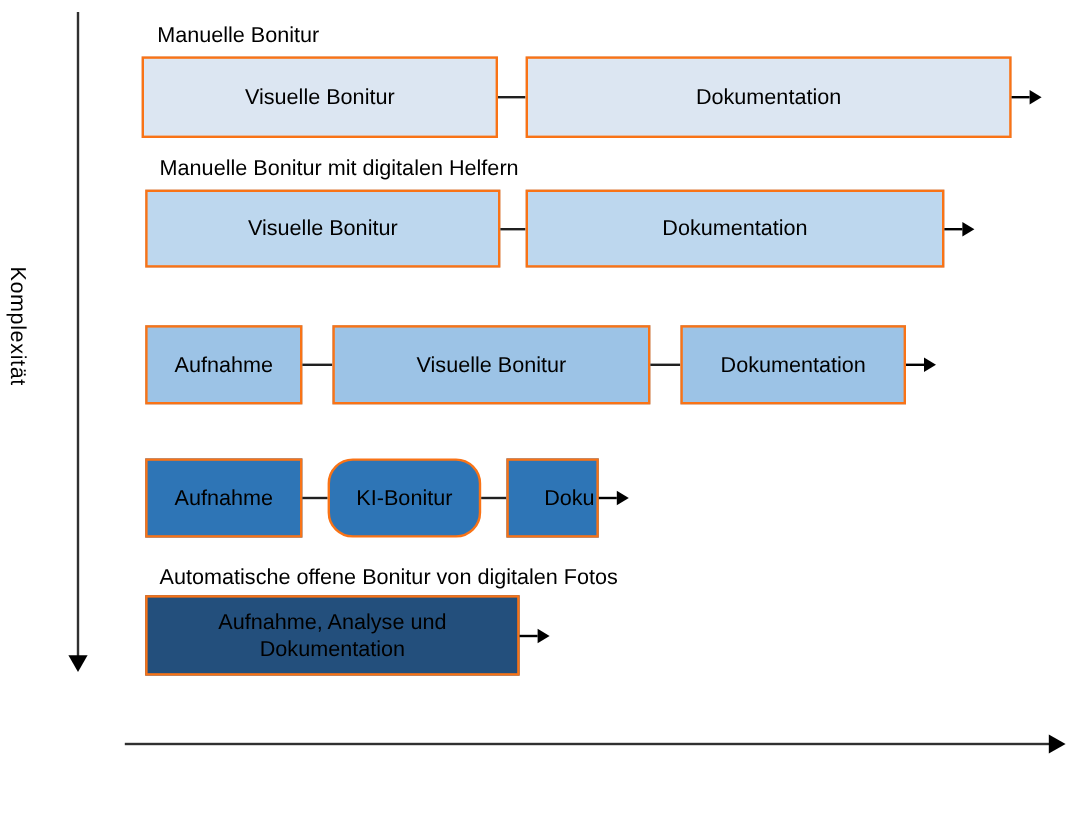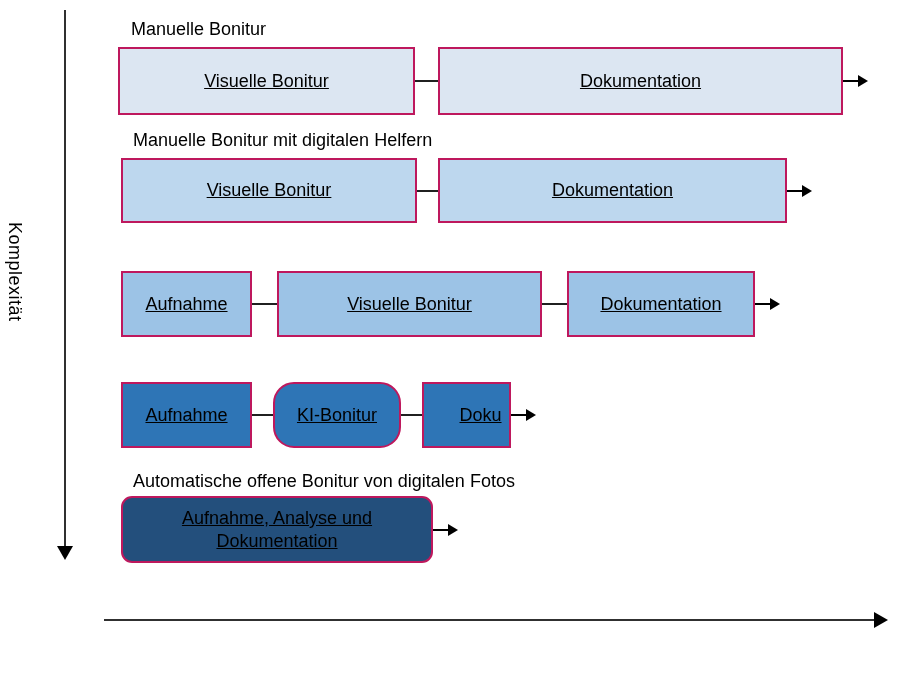--- a/index.html
+++ b/index.html
@@ -21,8 +21,8 @@
   
   .row-title{position:absolute;font-size:18px;white-space:nowrap;}
   .flow{position:absolute;display:flex;align-items:center;}
-  .box{box-sizing:border-box;border:2px solid #be185d;display:flex;align-items:center;justify-content:center;
-       text-align:center;font-size:18px;line-height:1.25;flex:none;text-decoration:underline;}
+  .box{box-sizing:border-box;border:2px solid #f97316;display:flex;align-items:center;justify-content:center;
+       text-align:center;font-size:18px;line-height:1.25;flex:none;}
   .connector{flex:none;height:2px;background:#202020;}
   .arrow{flex:none;display:flex;align-items:center;}
   .arrow .shaft{width:15px;height:2px;background:#000;}

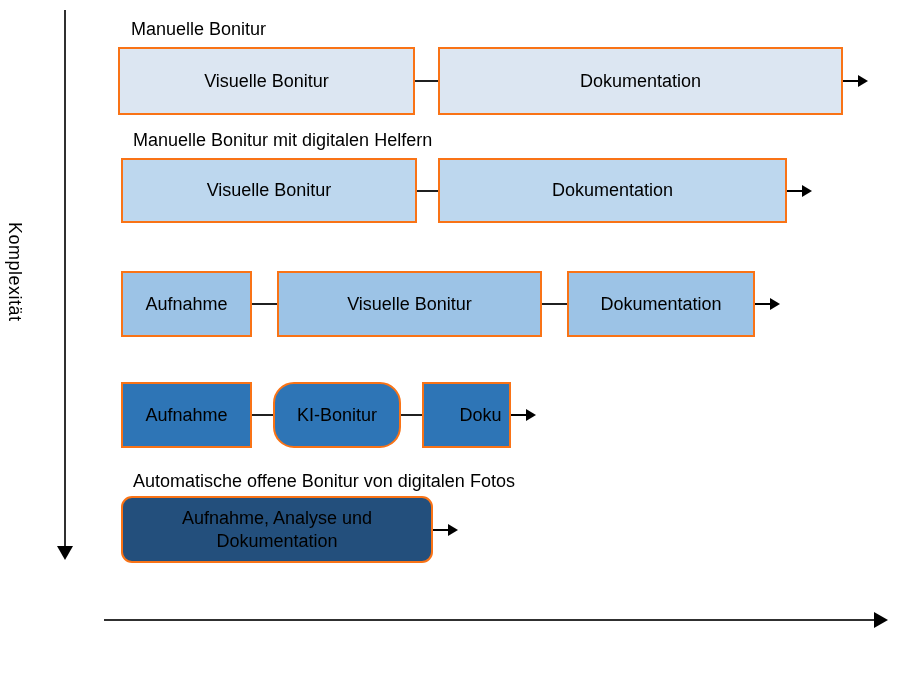--- a/index.html
+++ b/index.html
@@ -37,7 +37,7 @@
   .f1 .b0{width:297px;} .f1 .b1{width:405px;} .f1 .connector{width:23px;}
   .f2 .b0{width:296px;} .f2 .b1{width:349px;} .f2 .connector{width:21px;}
   .f3 .b0{width:131px;} .f3 .b1{width:265px;} .f3 .b2{width:188px;} .f3 .connector{width:25px;}
-  .f4 .b0{width:131px;} .f4 .b1{width:128px;border-radius:21px;} .f4 .b2{width:89px;padding-left:28px;}  .f4 .connector{width:21px;}
+  .f4 .b0{width:131px;} .f4 .b1{width:128px;border-radius:21px;} .f4 .b2{width:77px;padding-left:28px;}  .f4 .connector{width:21px;}
   .f5 .b0{width:312px;padding:0 14px;}
   
   .f1 .box{background:#dce6f2;}

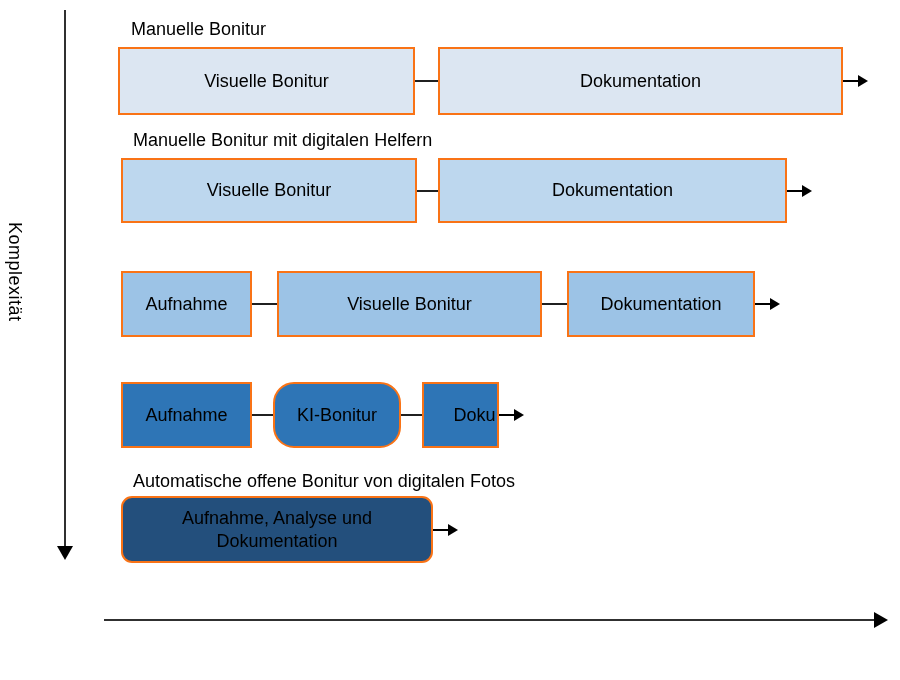--- a/index.html
+++ b/index.html
@@ -44,7 +44,7 @@
   .f2 .box{background:#bdd7ee;}
   .f3 .box{background:#9cc3e6;}
   .f4 .box{background:#2e75b6;}
-  .f5 .box{background:#234f7c;border-radius:11px;}
+  .f5 .box{background:#234f7c;}
 </style>
 </head>
 <body>

